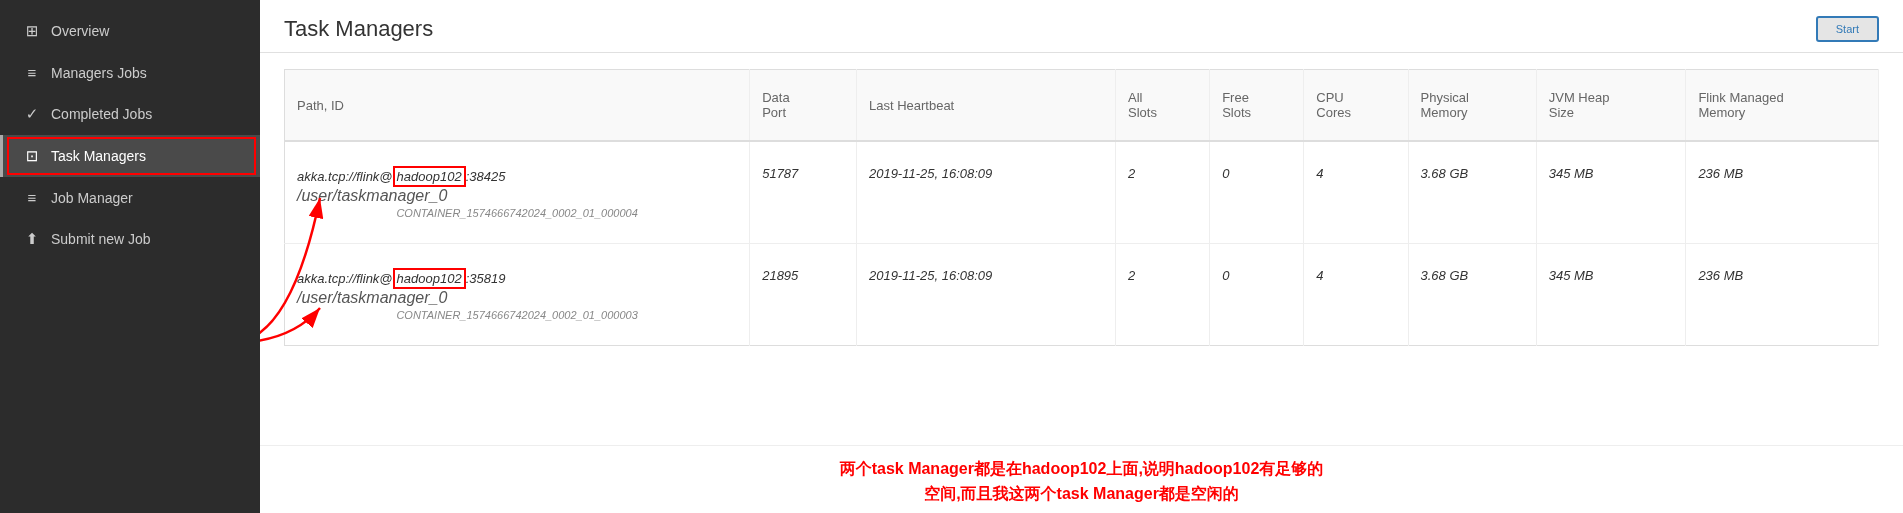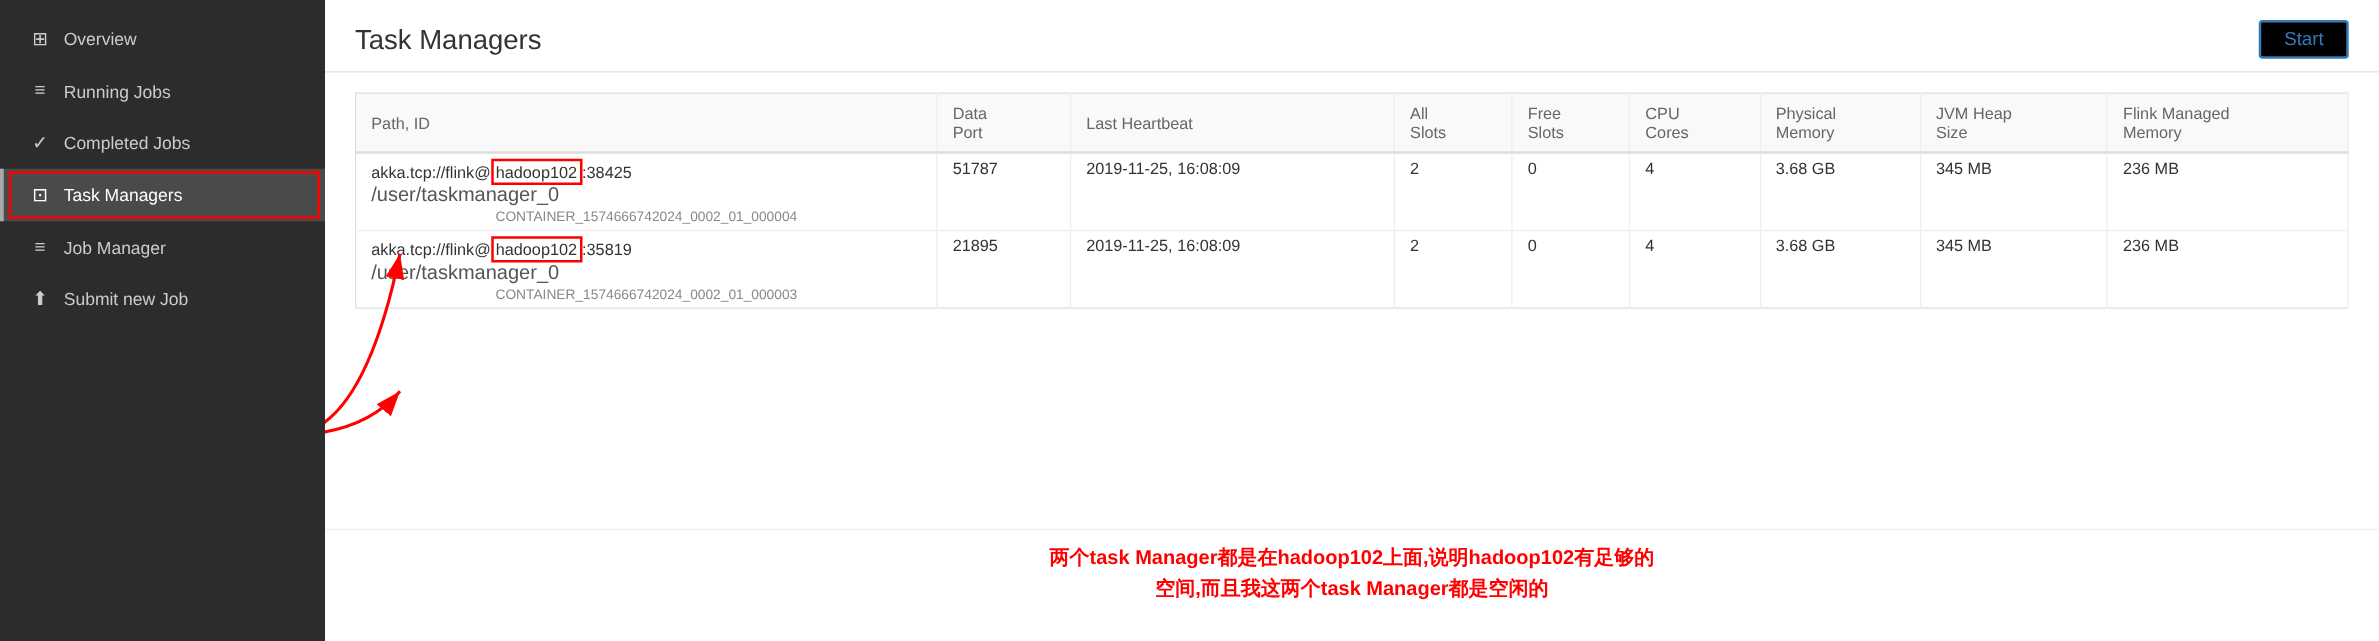--- a/index.html
+++ b/index.html
@@ -73,11 +73,11 @@
       font-weight: 400;
     }
     .start-btn {
-      background: #000000;
+      background: #e5e5e5;
       border: 2px solid #337ab7;
       color: #337ab7;
       padding: 5px 18px;
-      font-size: 15px;
+      font-size: 11px;
       cursor: pointer;
       border-radius: 3px;
     }

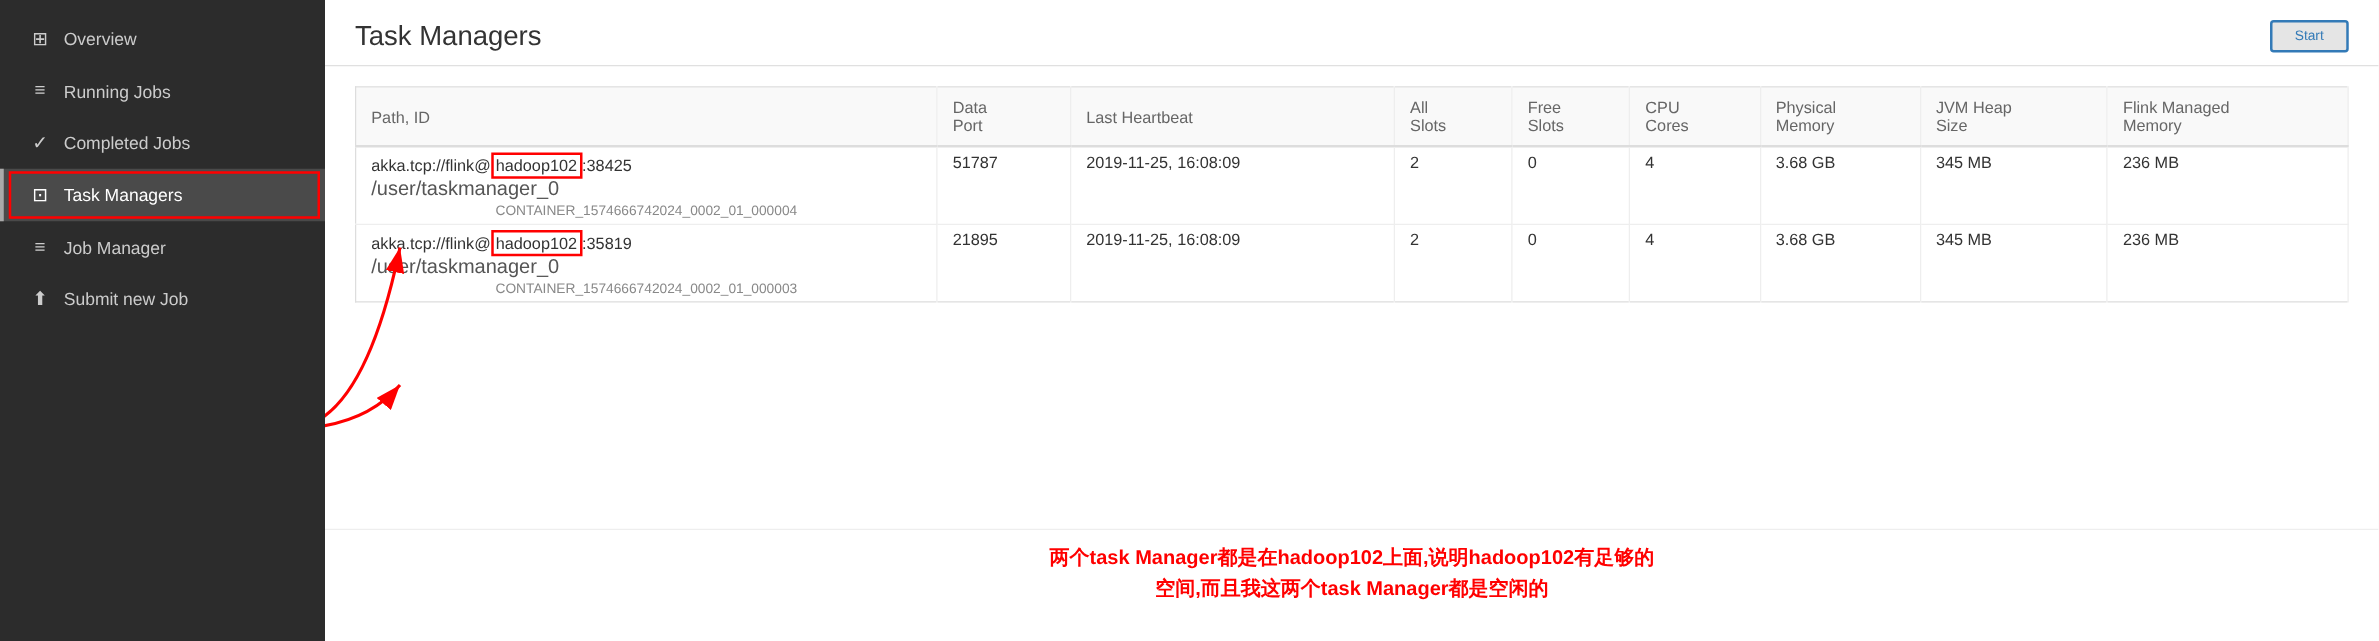--- a/index.html
+++ b/index.html
@@ -158,7 +158,7 @@
     </div>
     <div class="nav-item">
       <span class="nav-icon">≡</span>
-      <span>Running Jobs</span>
+      <span>Managers Jobs</span>
     </div>
     <div class="nav-item">
       <span class="nav-icon">✓</span>

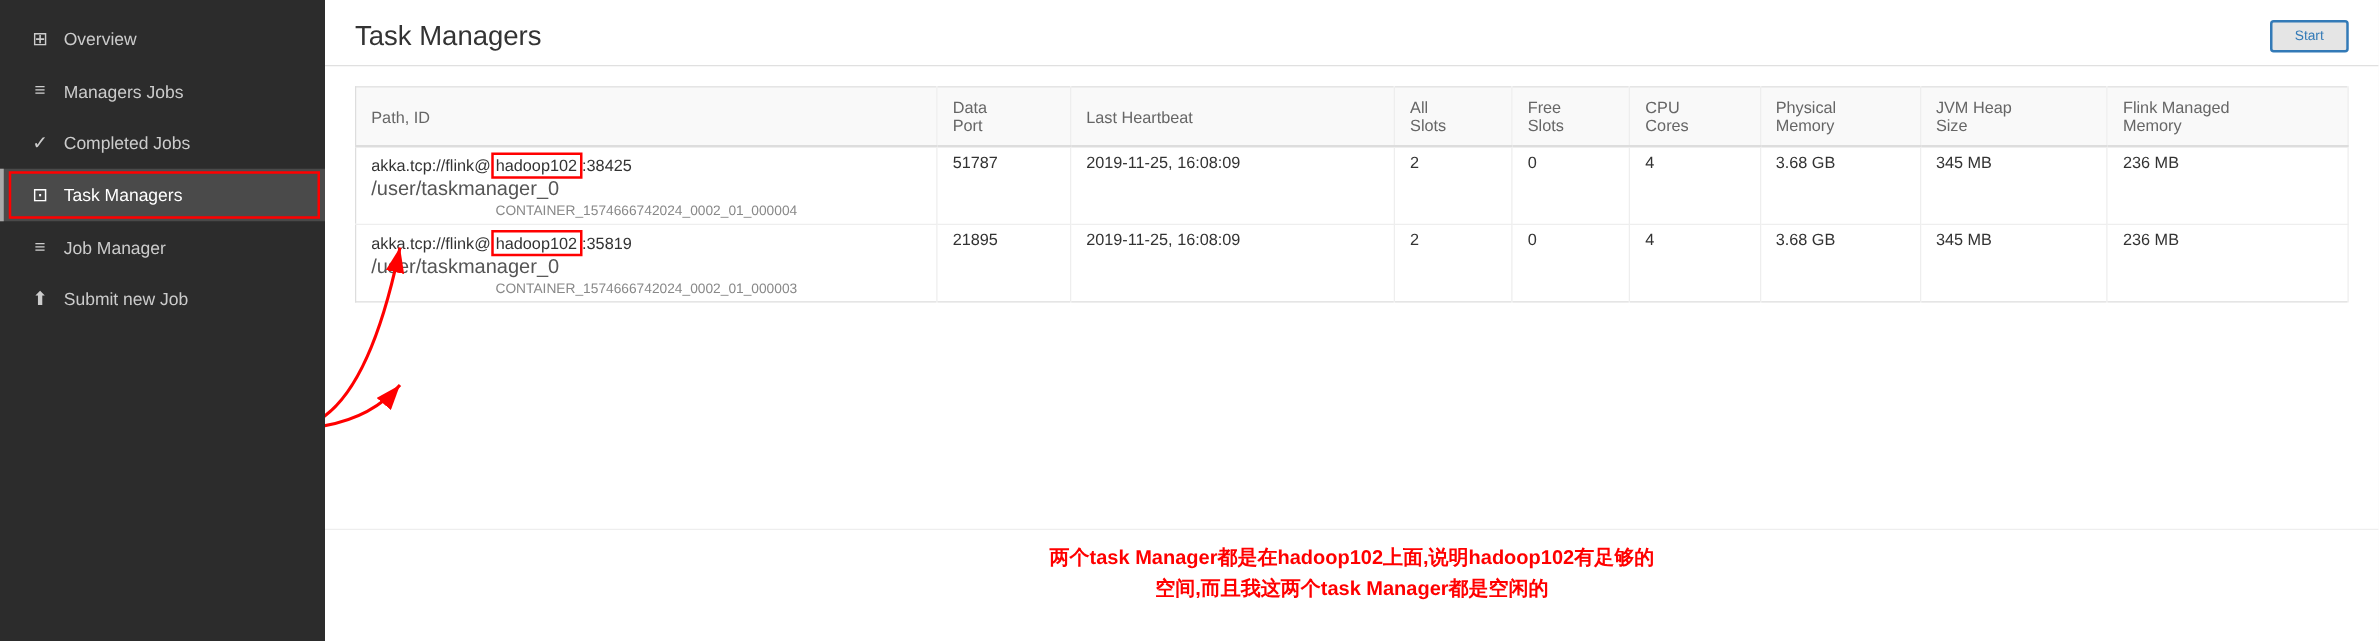--- a/index.html
+++ b/index.html
@@ -99,7 +99,7 @@
       background: #f9f9f9;
       color: #666;
       font-weight: normal;
-      padding: 8px 12px;
+      padding: 20px 12px;
       text-align: left;
       border-bottom: 2px solid #ddd;
       border-right: 1px solid #eee;

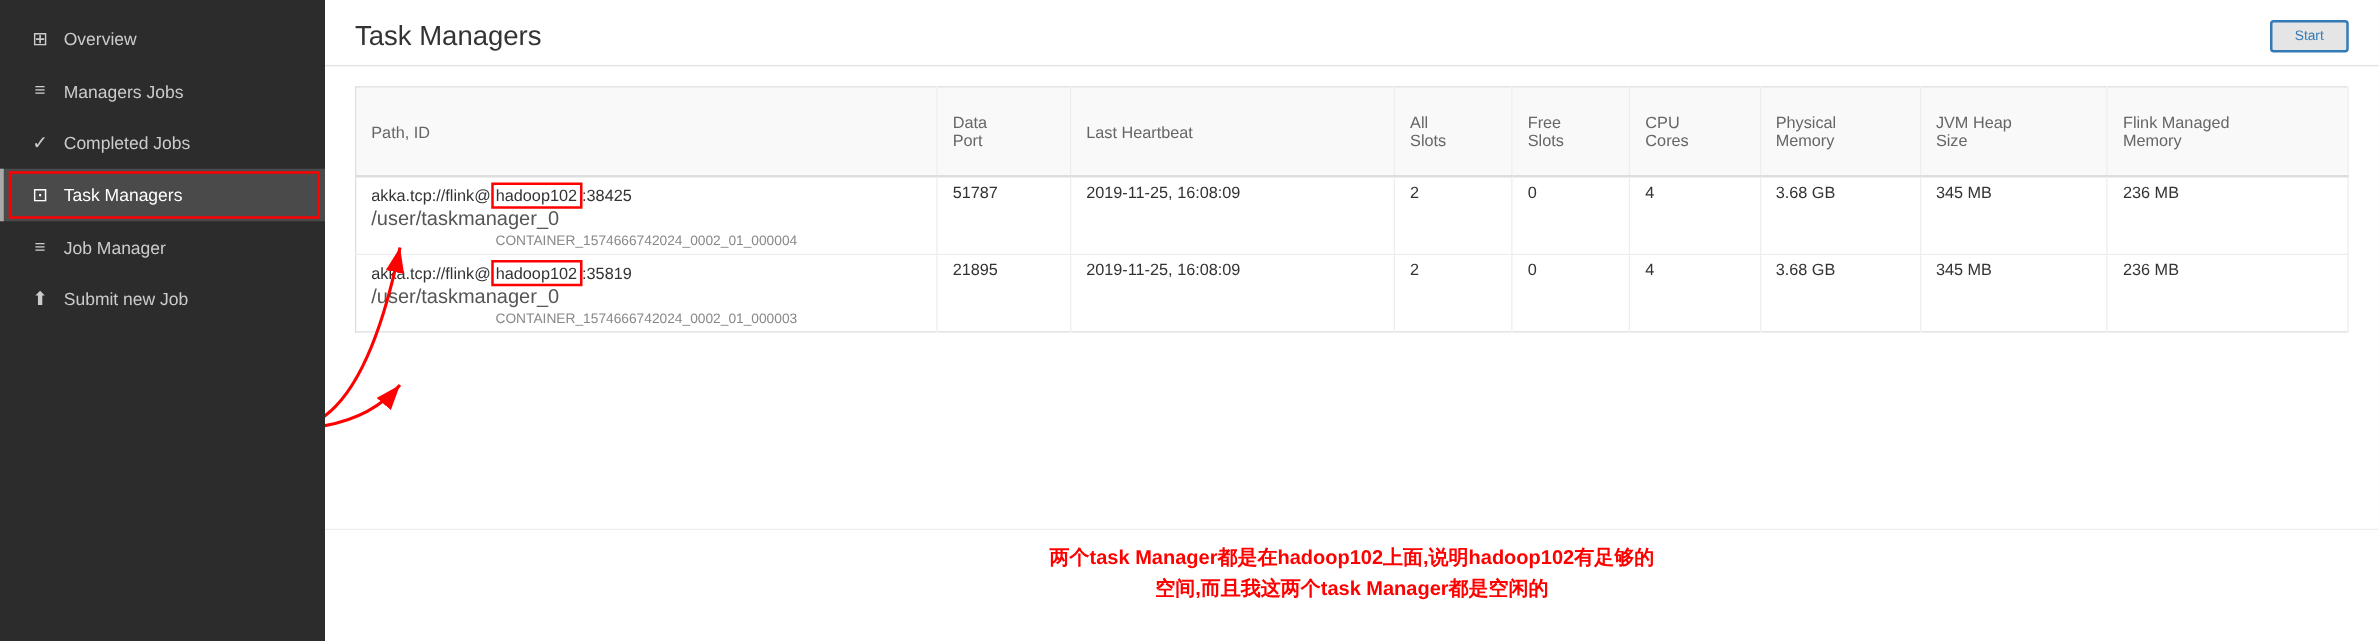--- a/index.html
+++ b/index.html
@@ -106,11 +106,12 @@
       white-space: nowrap;
     }
     .task-table td {
-      padding: 4px 12px;
+      padding: 24px 12px;
       border-bottom: 1px solid #eee;
       border-right: 1px solid #eee;
       vertical-align: top;
       color: #333;
+      font-style: italic;
     }
     .task-table tr:last-child td { border-bottom: none; }
     .path-main { font-size: 13px; color: #333; }

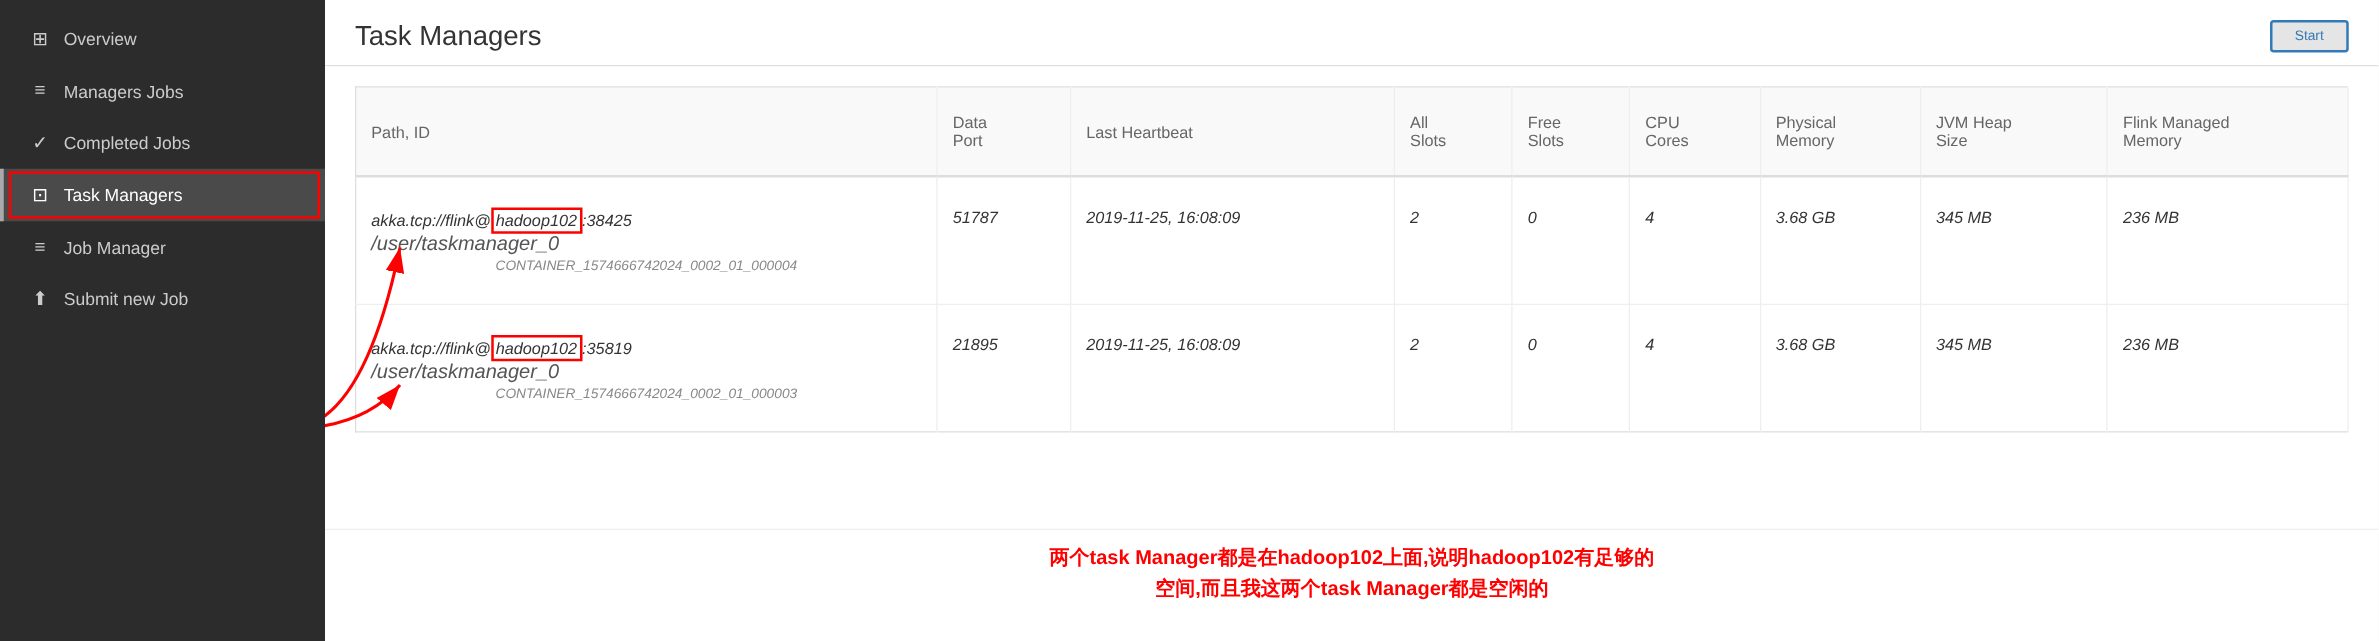--- a/index.html
+++ b/index.html
@@ -137,7 +137,7 @@
     
     .bottom-annotation {
       background: #fff;
-      padding: 10px 24px 28px 24px;
+      padding: 10px 24px 6px 24px;
       text-align: center;
       border-top: 1px solid #eee;
     }

